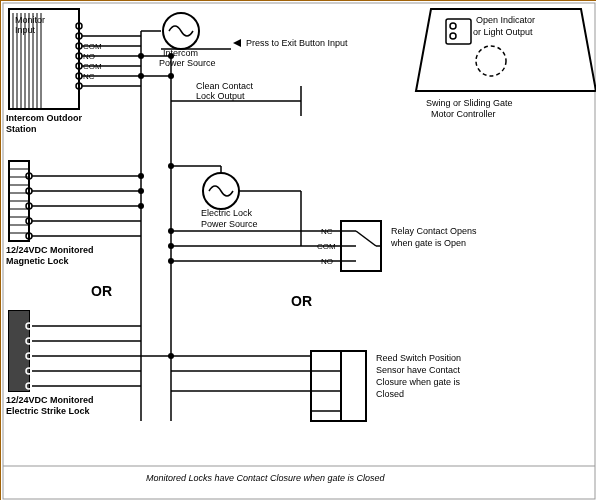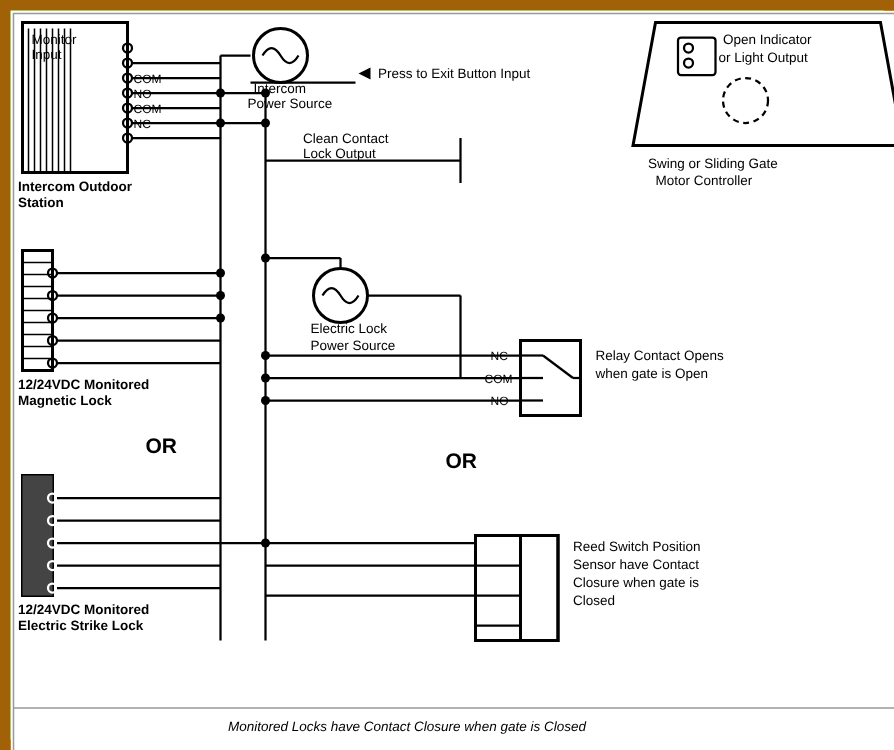--- a/index.html
+++ b/index.html
@@ -16,8 +16,8 @@
       width: 596px;
       height: 500px;
       position: relative;
-      background: #86efac;
-      border: 7px solid #a16207;
+      background: #14b8a6;
+      border: 1px solid #a16207;
       text-decoration: underline;
     }
     svg {

